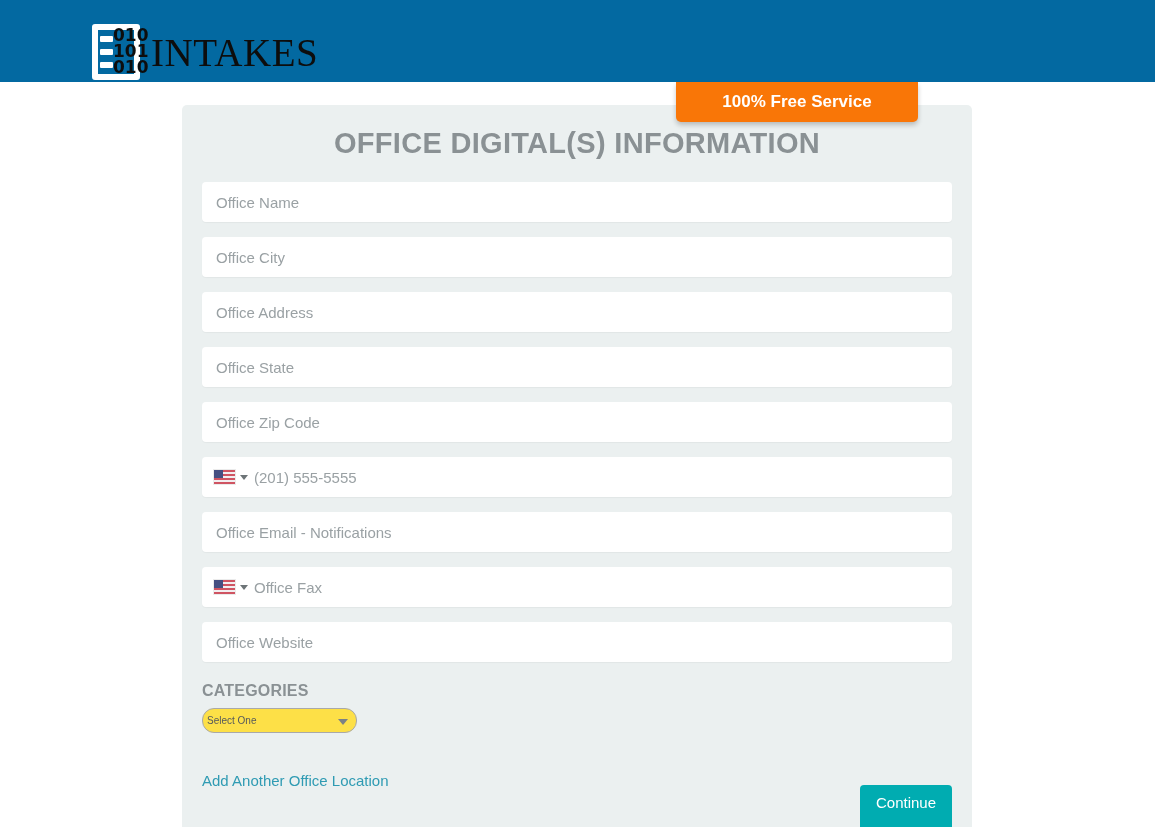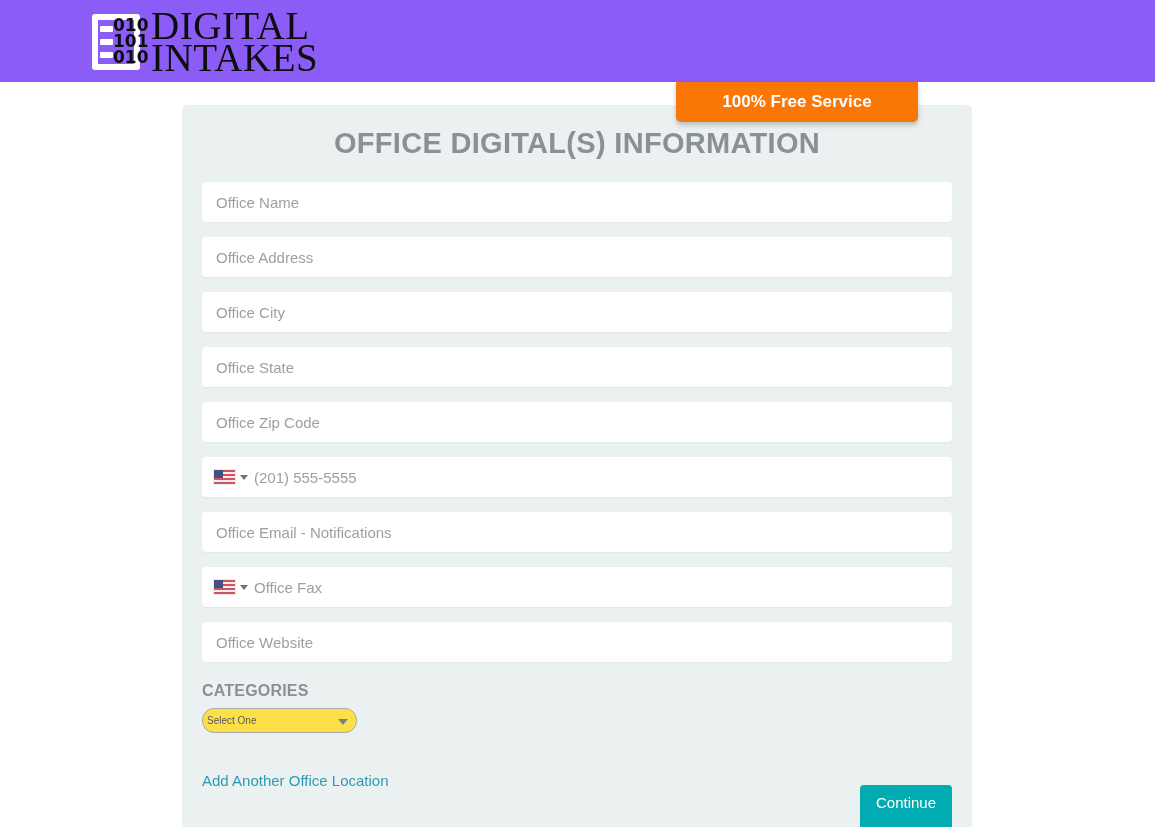--- a/index.html
+++ b/index.html
@@ -19,9 +19,9 @@
   .site-header {
     position: relative;
     height: 82px;
-    background: #8b5cf6;
-    display: flex;
-    align-items: center;
+    background: #0369a1;
+    display: flex;
+    align-items: flex-end;
     z-index: 5;
   }
   .brand {

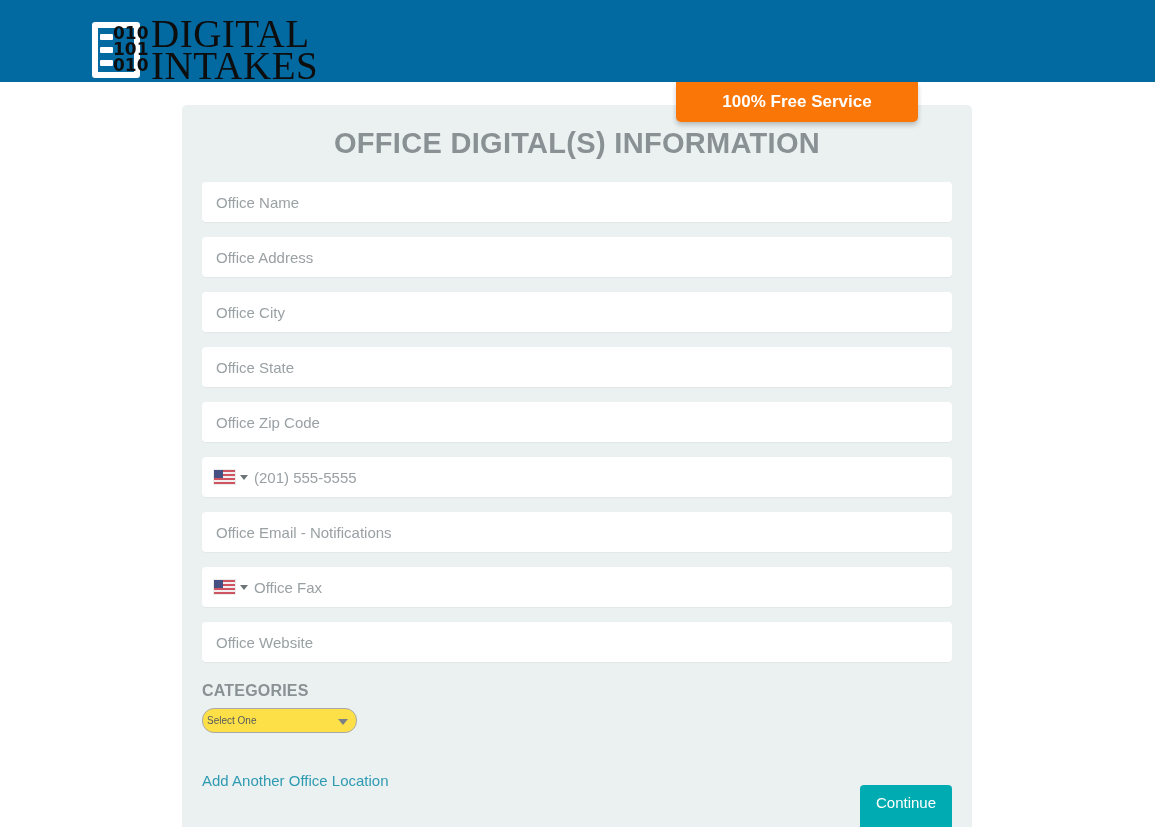--- a/index.html
+++ b/index.html
@@ -299,7 +299,6 @@
       </div>
     </div>
     <div class="brand-word">
-      <span>DIGITAL</span>
       <span>INTAKES</span>
     </div>
   </div>

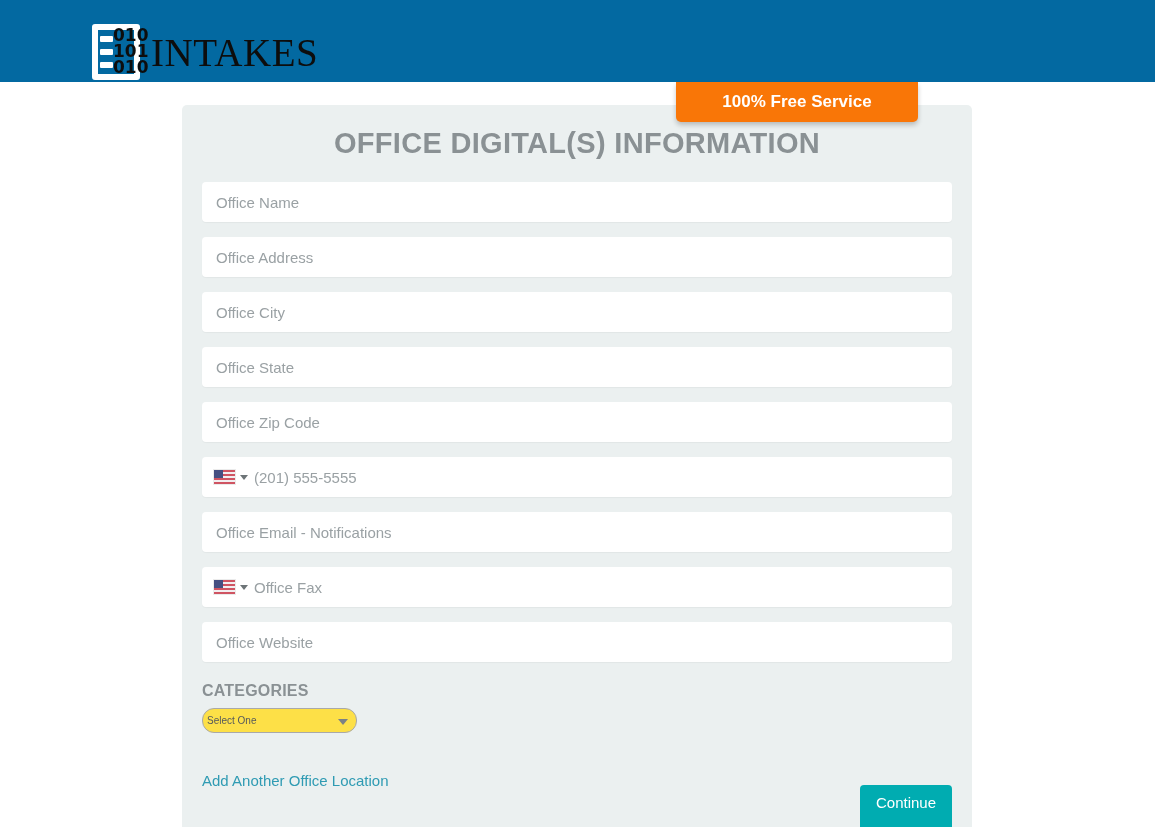--- a/index.html
+++ b/index.html
@@ -319,11 +319,11 @@
       </div>
 
       <div class="field-row">
+        <input class="field-input" type="text" placeholder="Office City" style="">
+      </div>
+
+      <div class="field-row">
         <input class="field-input" type="text" placeholder="Office Address" style="">
-      </div>
-
-      <div class="field-row">
-        <input class="field-input" type="text" placeholder="Office City" style="">
       </div>
 
       <div class="field-row">

